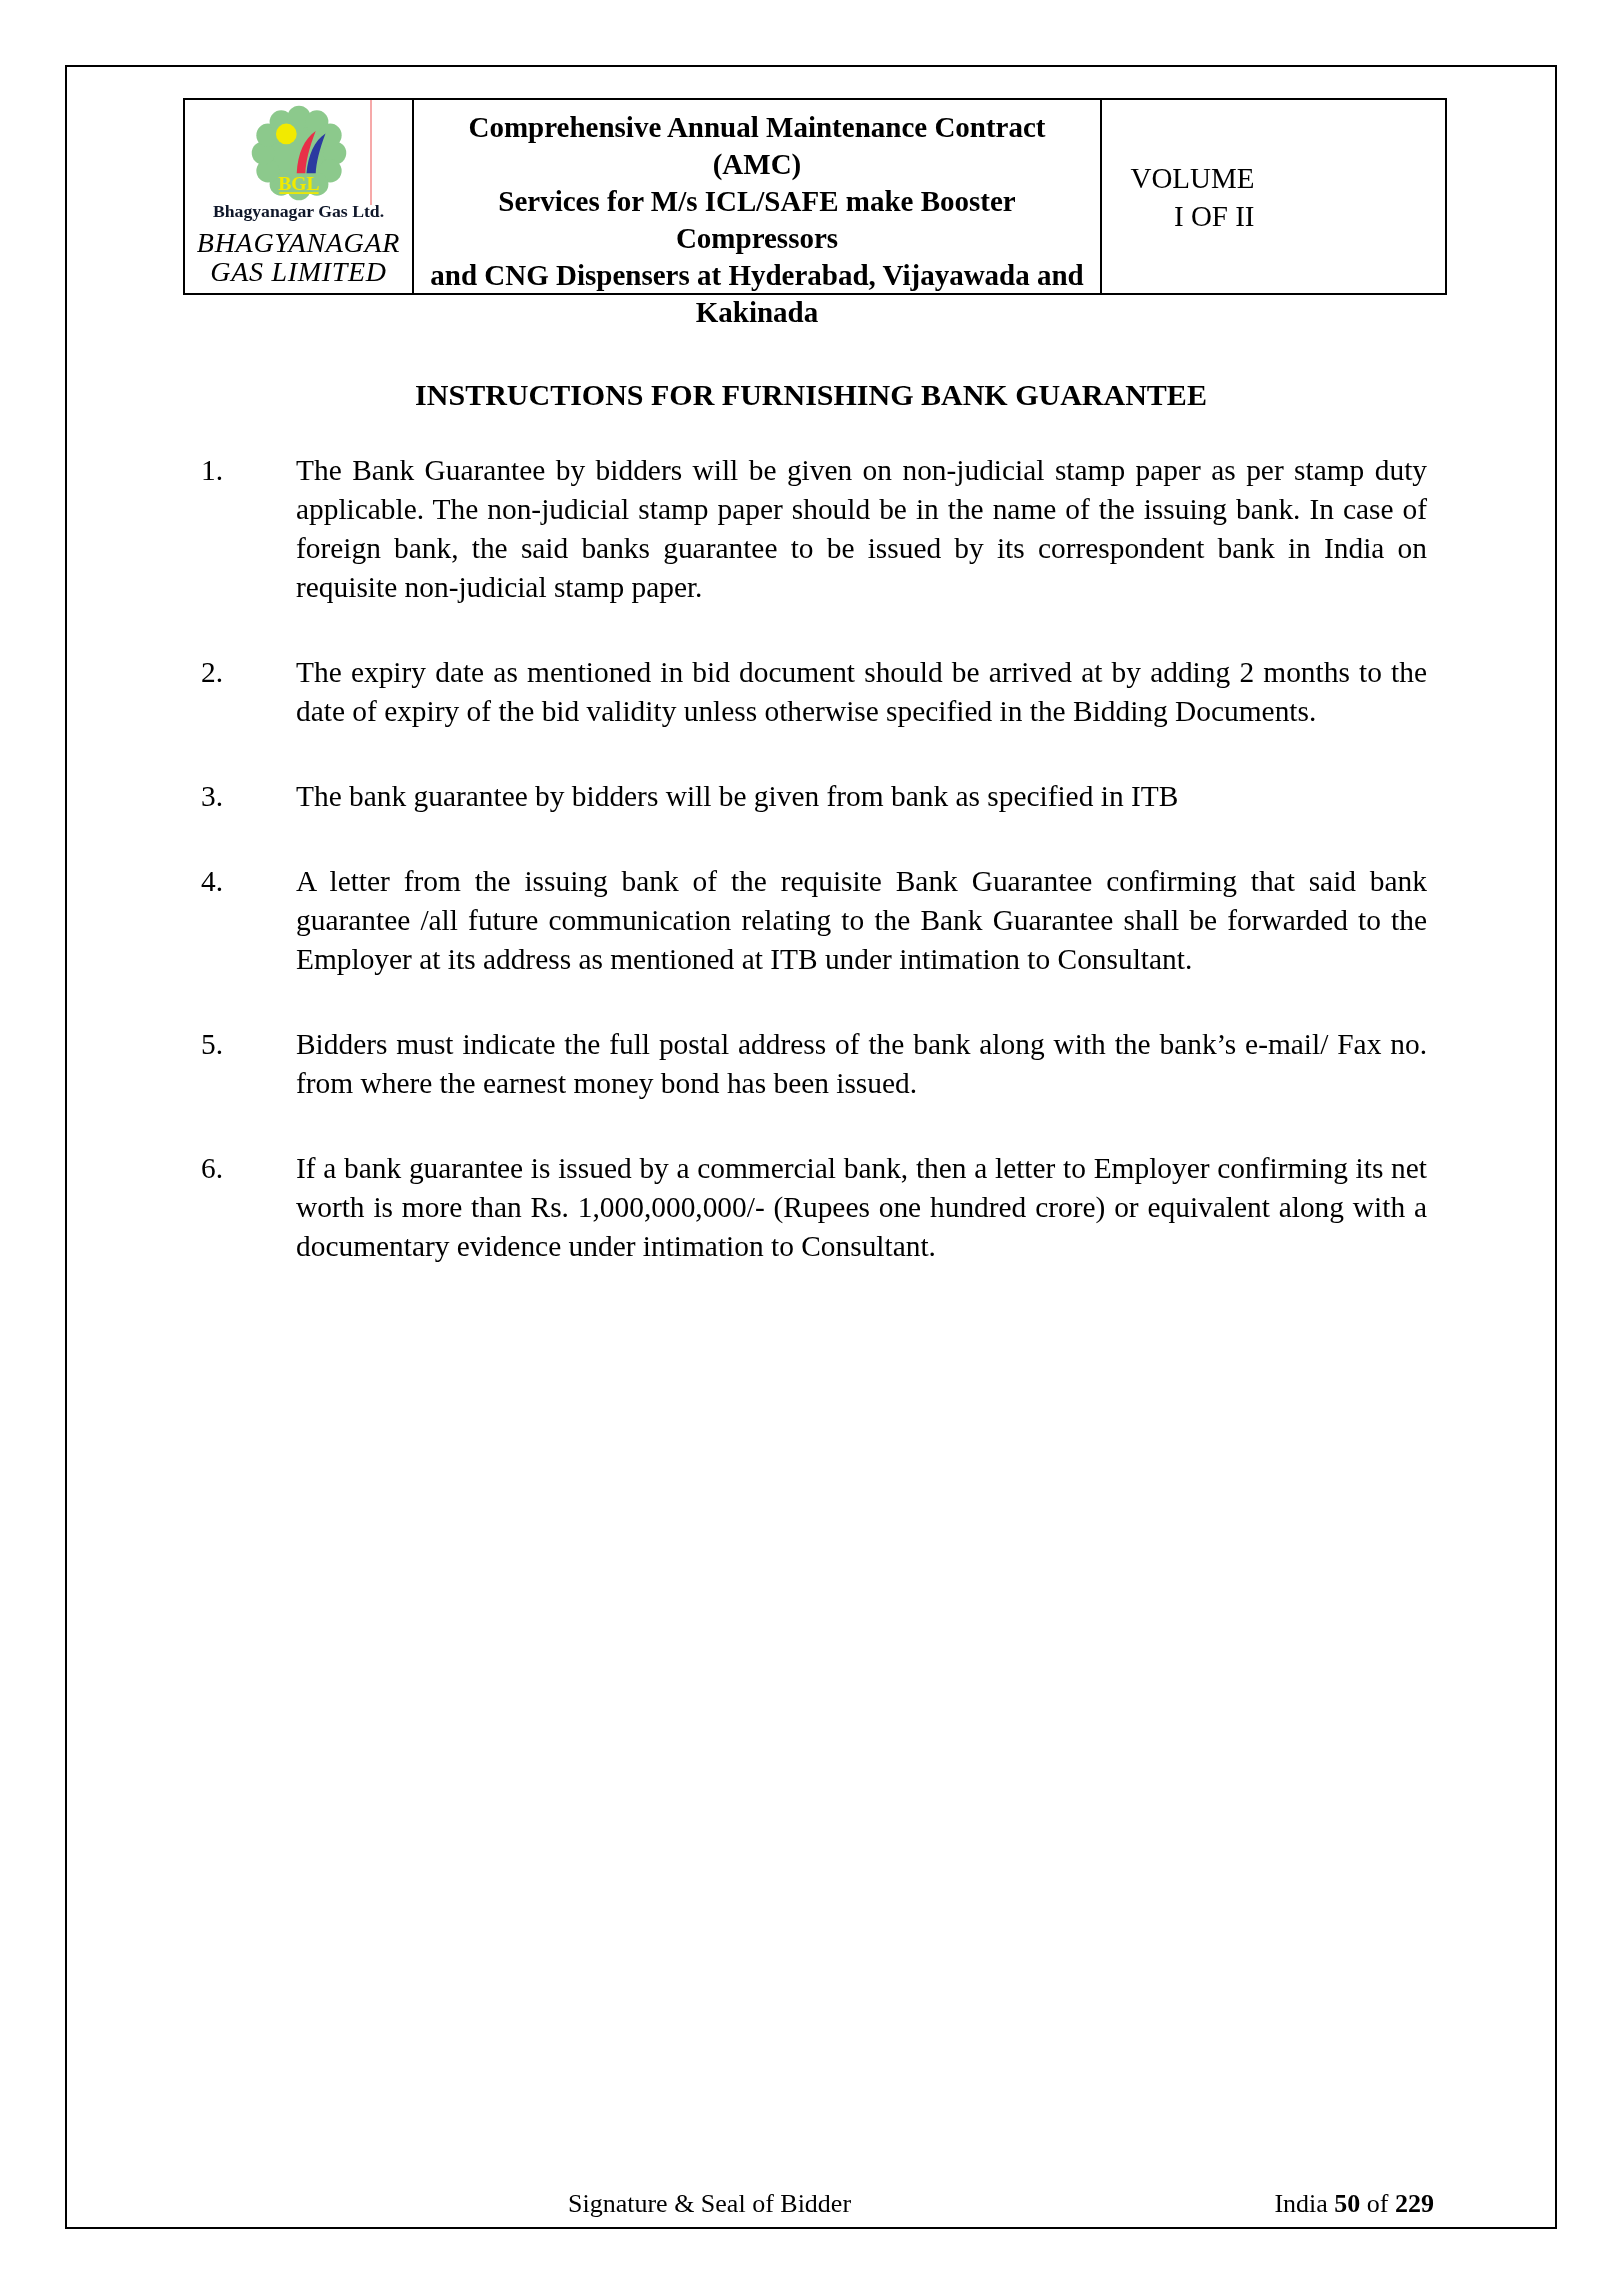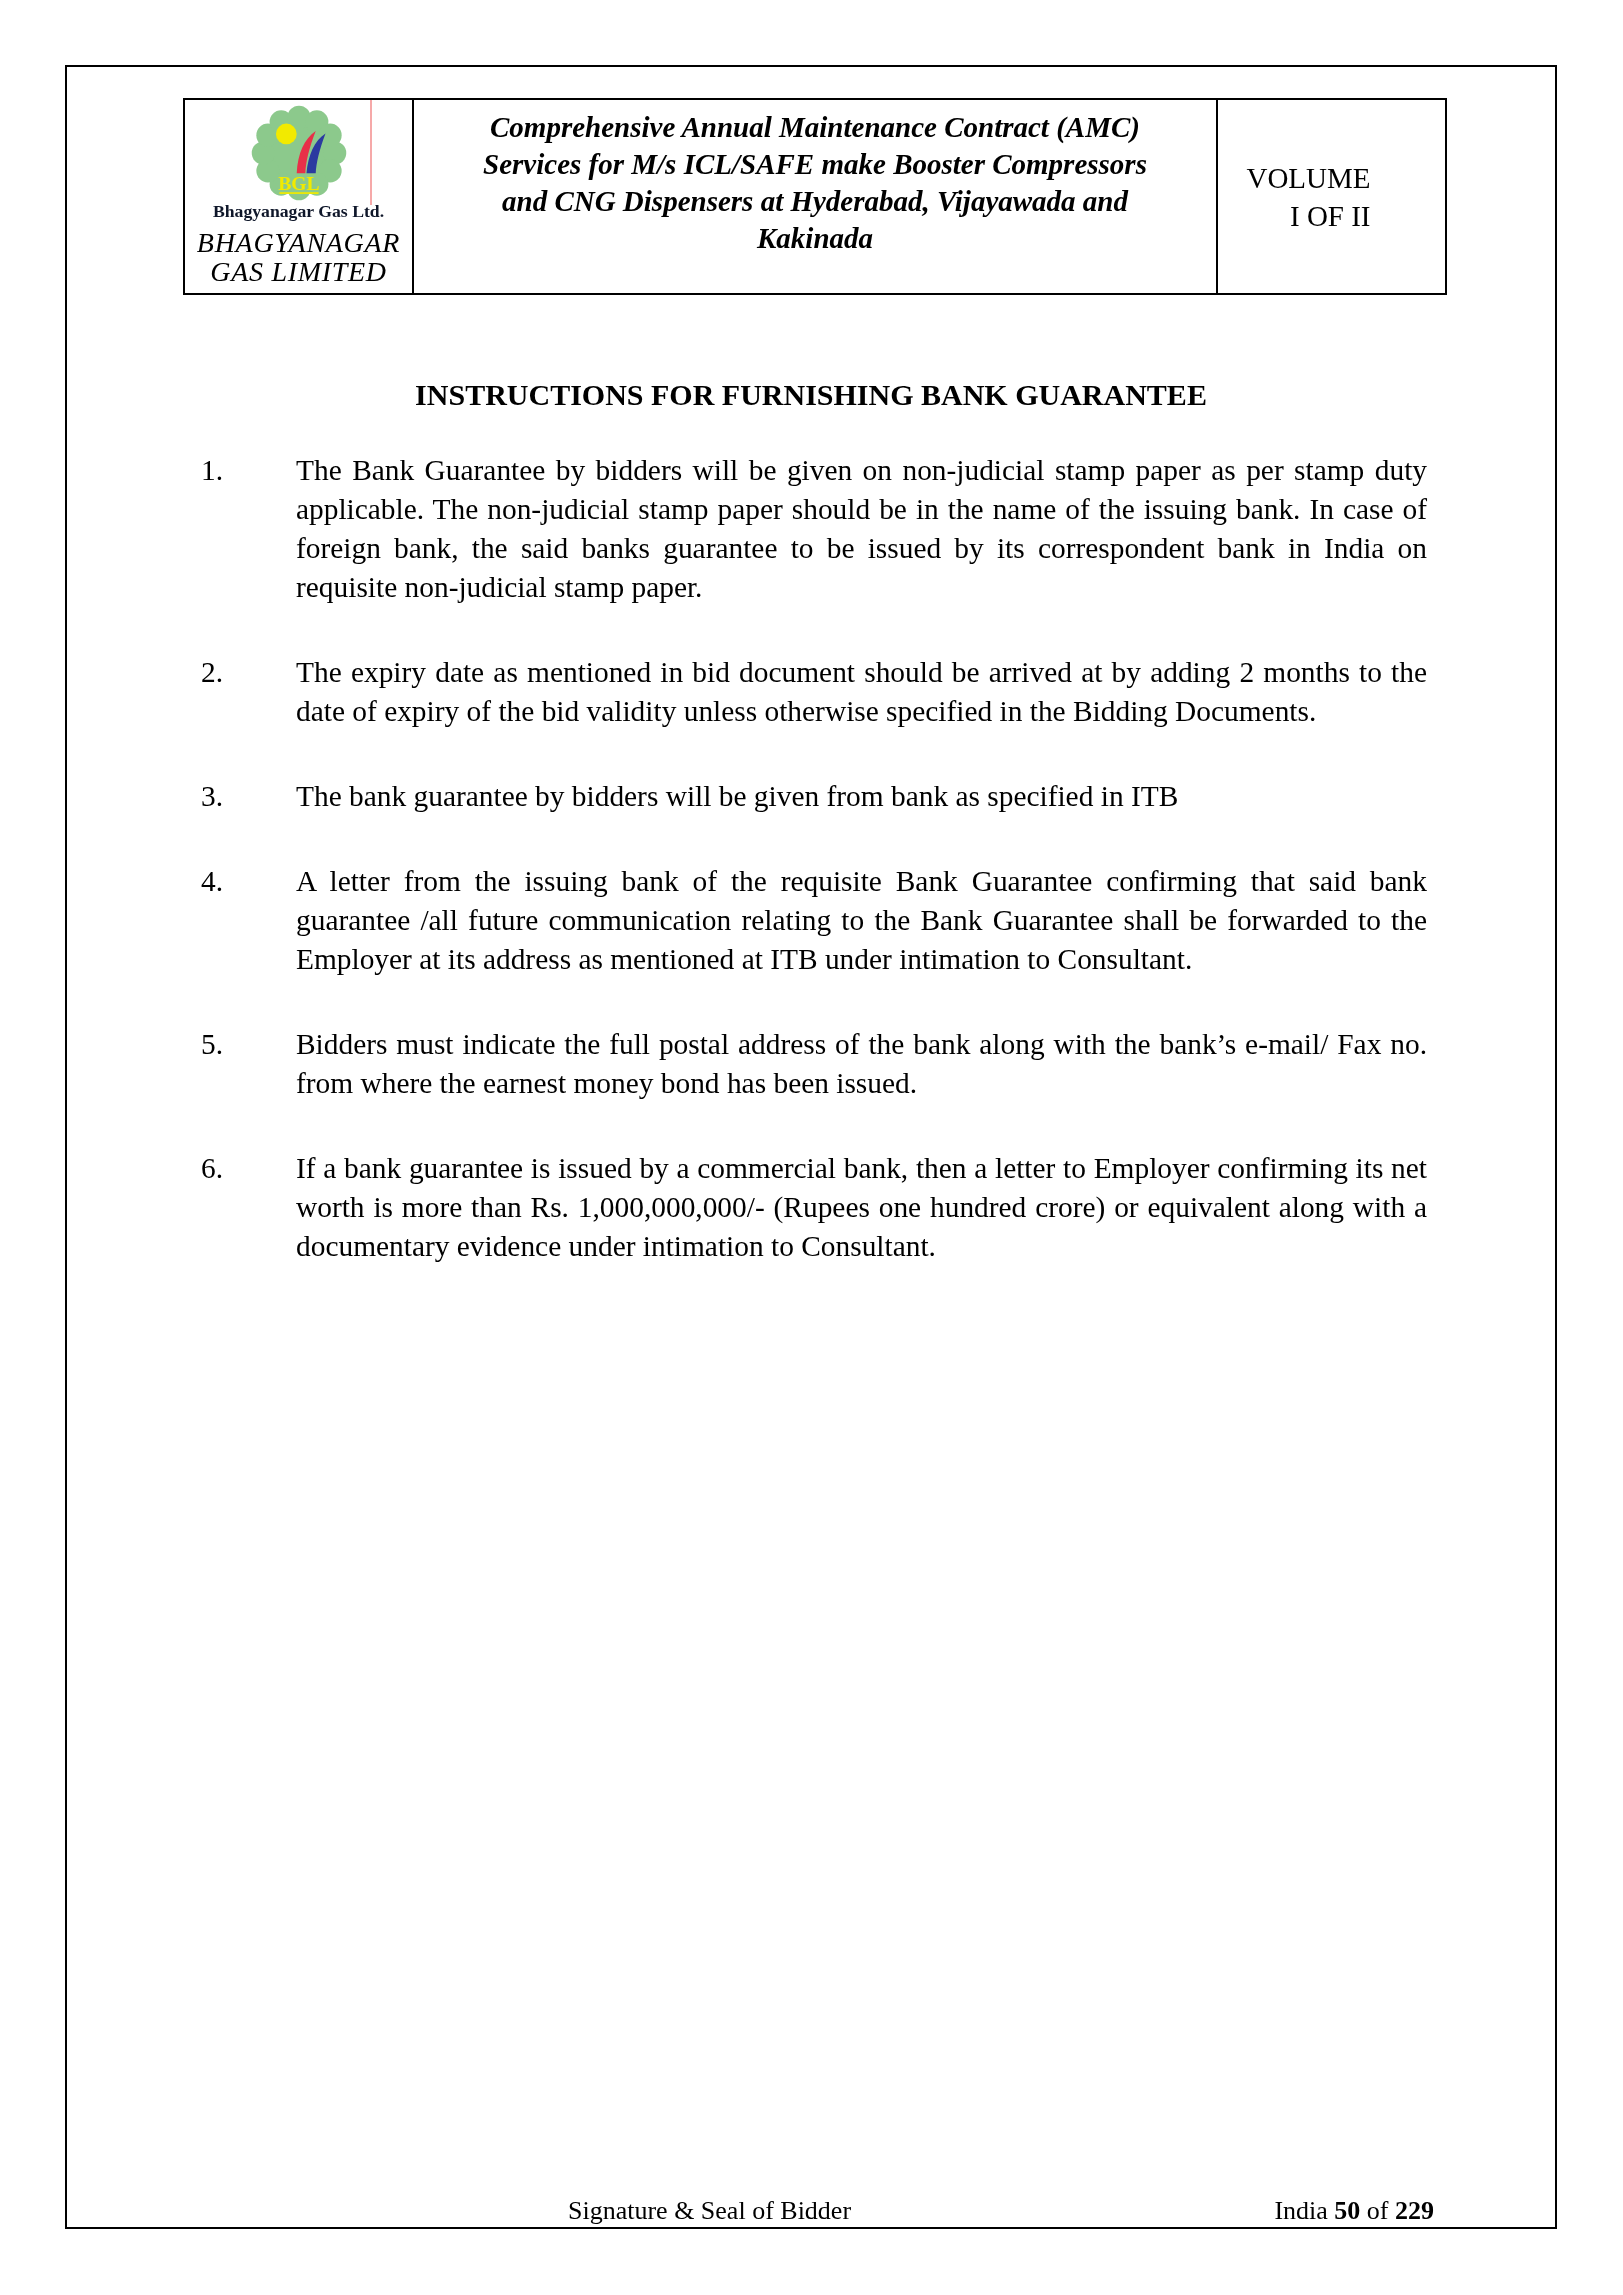--- a/index.html
+++ b/index.html
@@ -34,10 +34,9 @@
     text-align:center;
   }
   .cell-title {
-    width:804px;
+    width:688px;
     padding:9.2px 15.7px 0;
     text-align:center;
-    font-style:italic;
   }
   .cell-volume {
     width:181px;

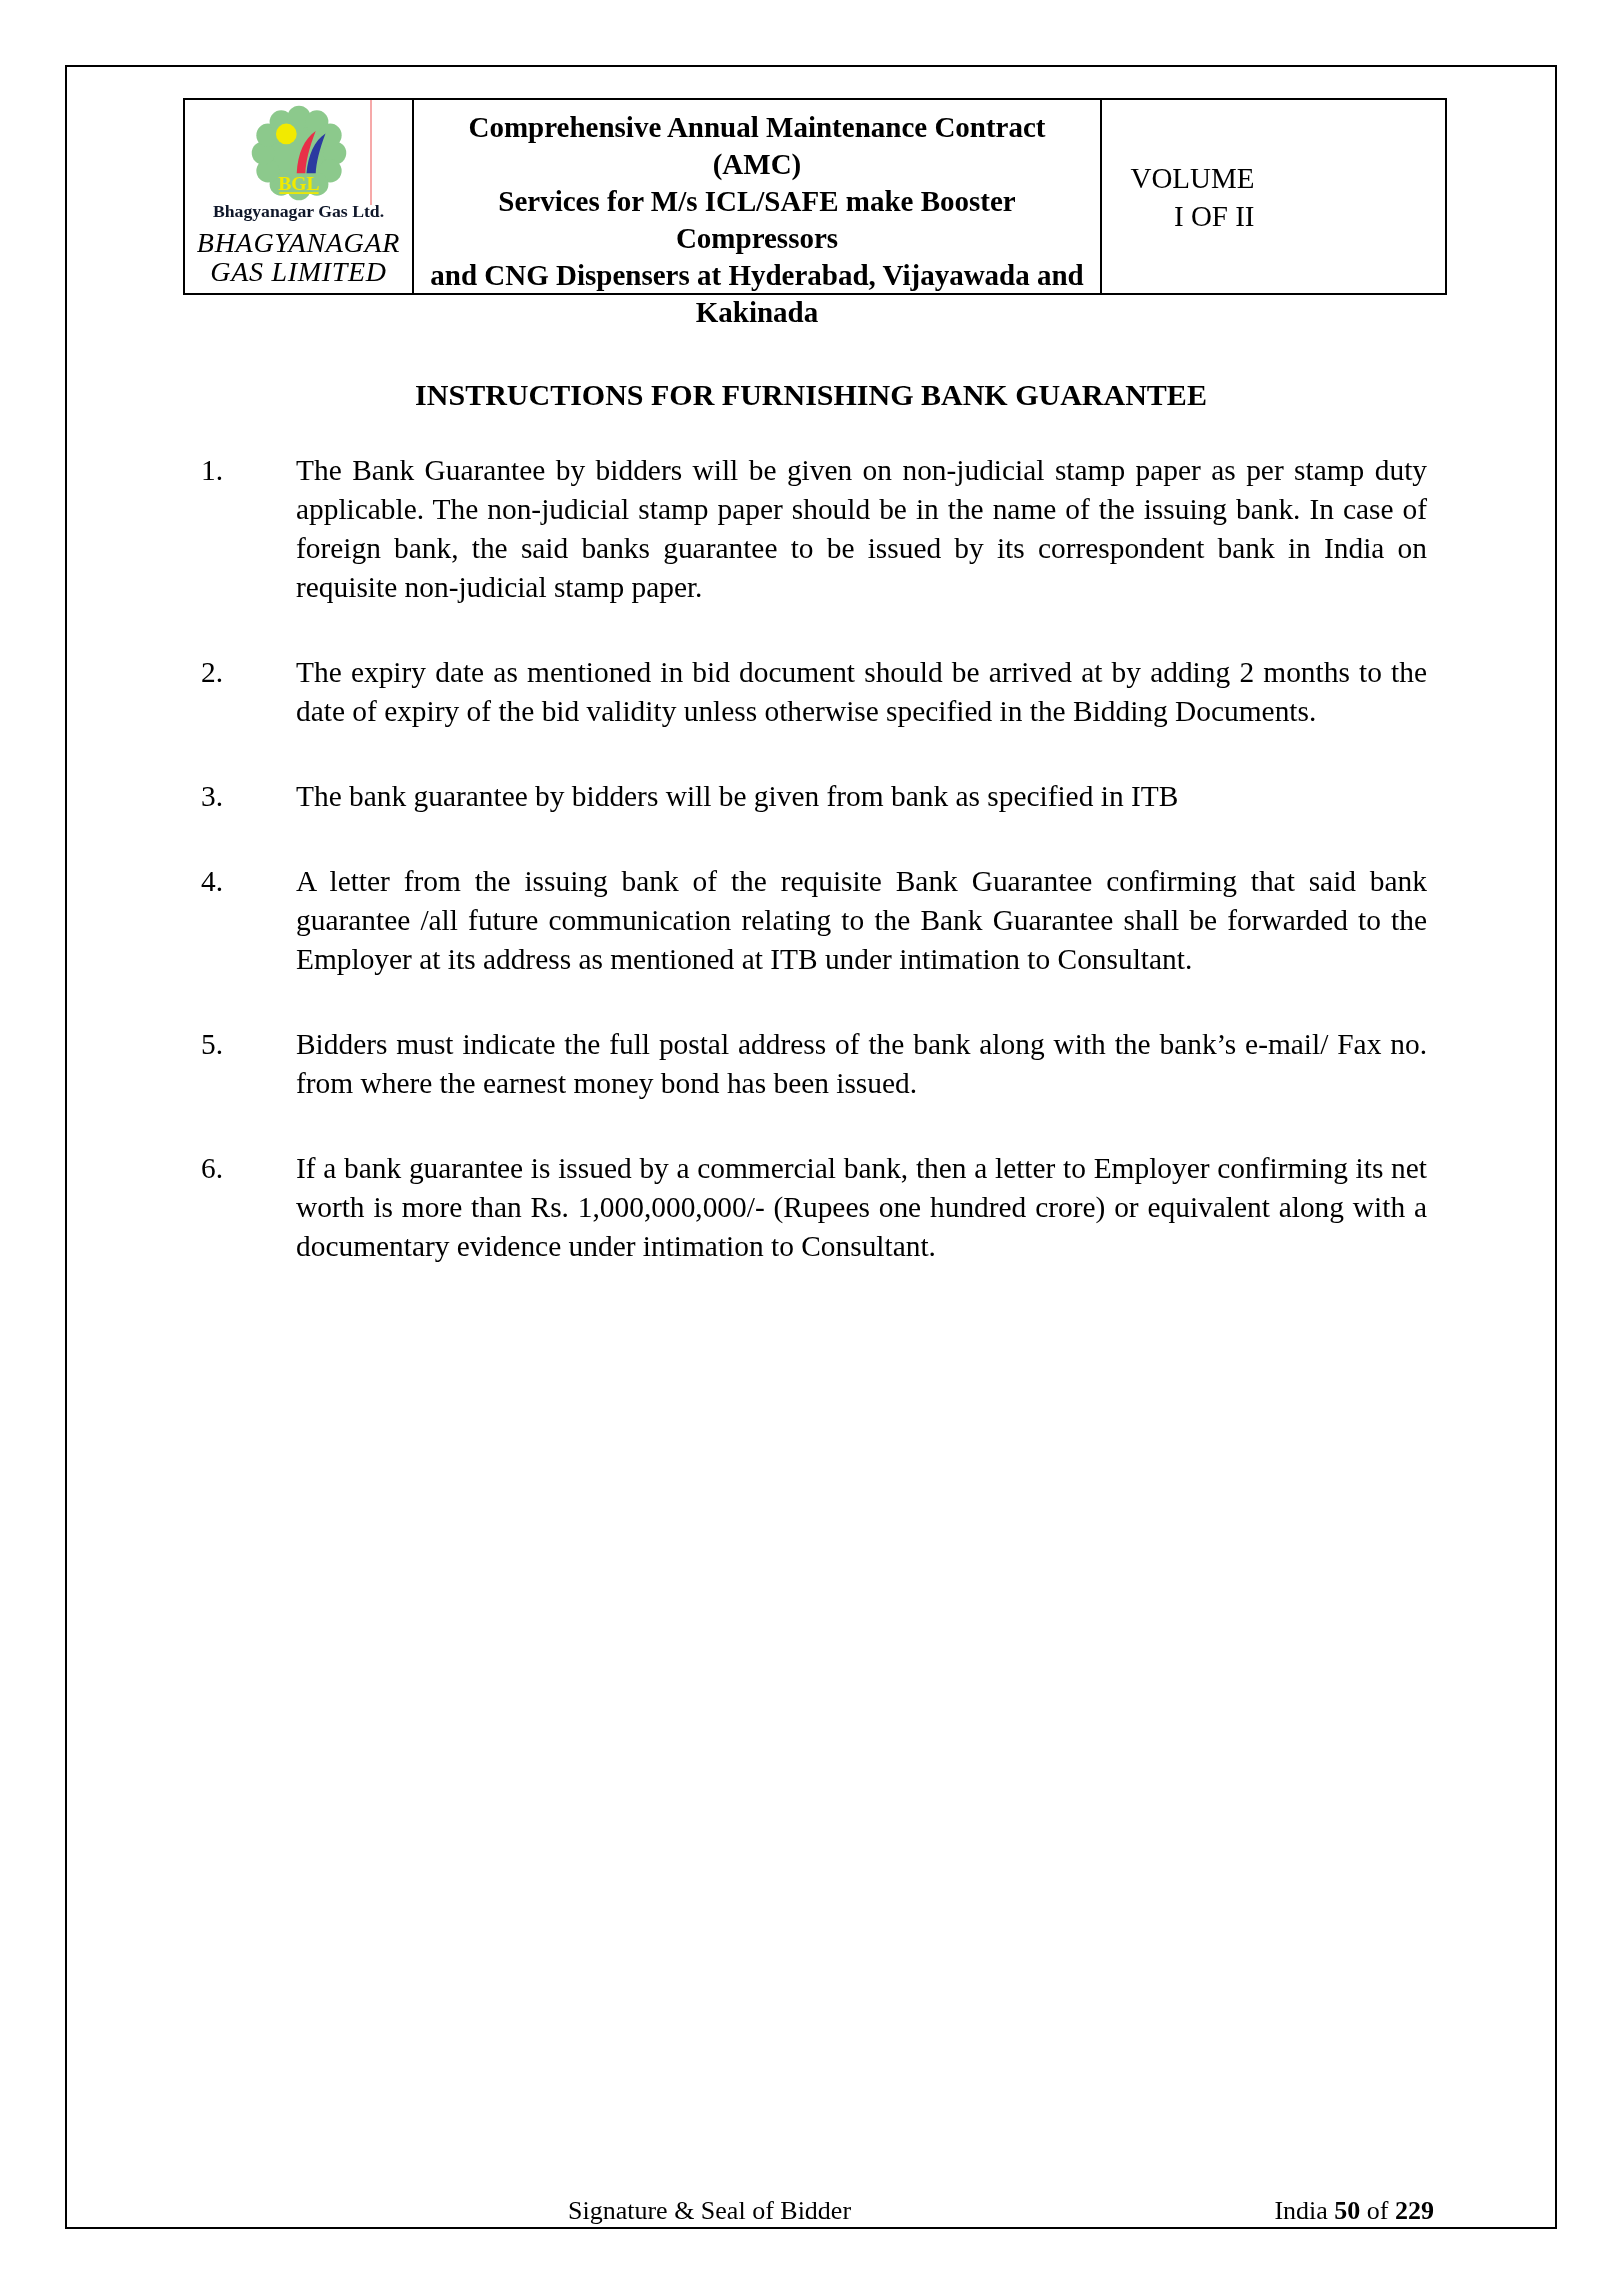--- a/index.html
+++ b/index.html
@@ -81,7 +81,7 @@
   .footer {
     position:absolute; left:0; right:0; bottom:1.3px;
     display:flex; justify-content:space-between; align-items:center;
-    padding:0 121px 0 501px;
+    padding:0 121px 7px 501px;
     font-size:26px; line-height:31px;
   }
 </style>

